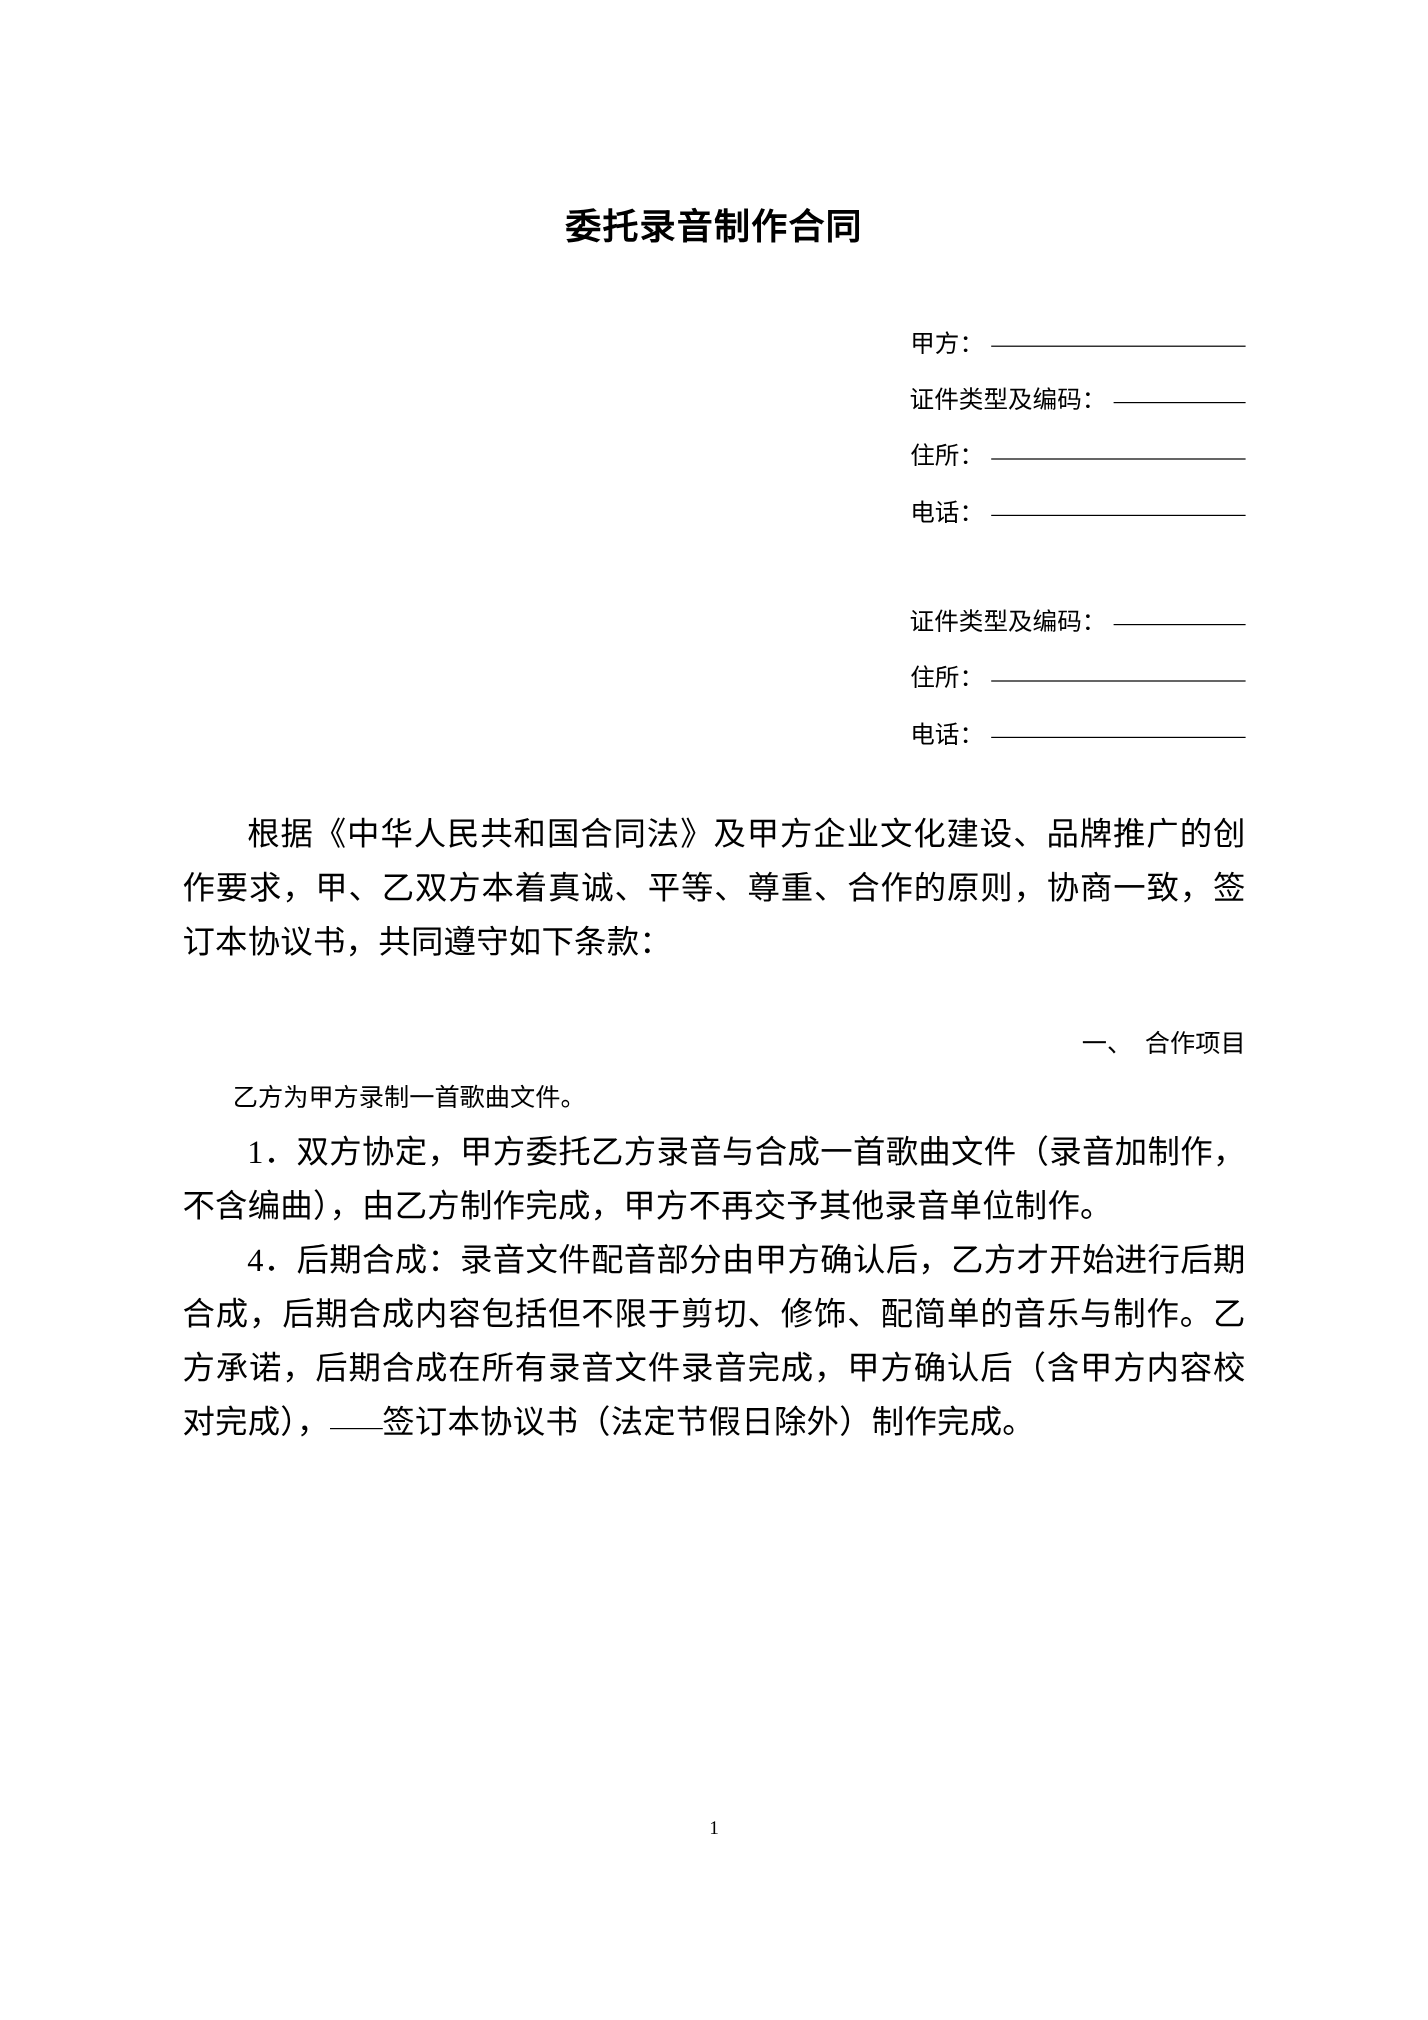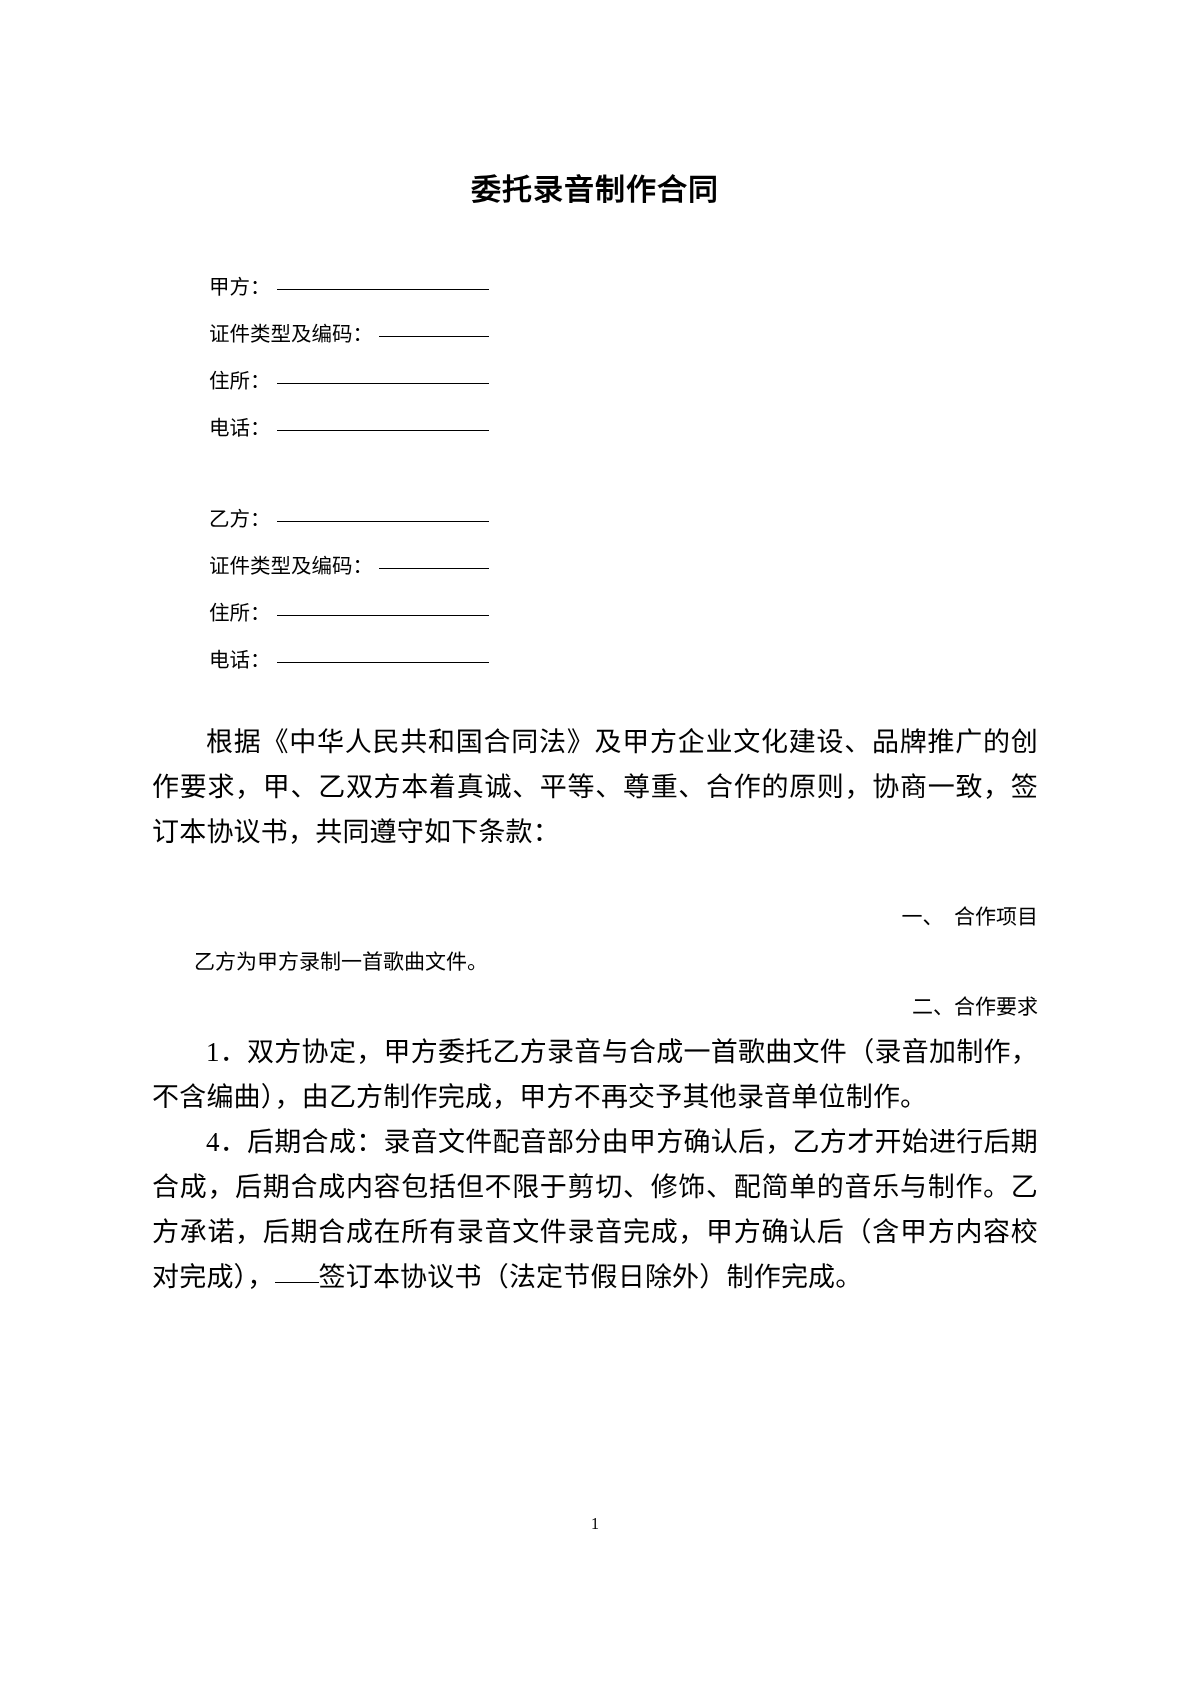--- a/index.html
+++ b/index.html
@@ -45,6 +45,7 @@
   .party-block {
     margin-top: 56px;
     padding-left: 57px;
+    text-align: right;
   }
   .party-block.second {
     margin-top: 44px;

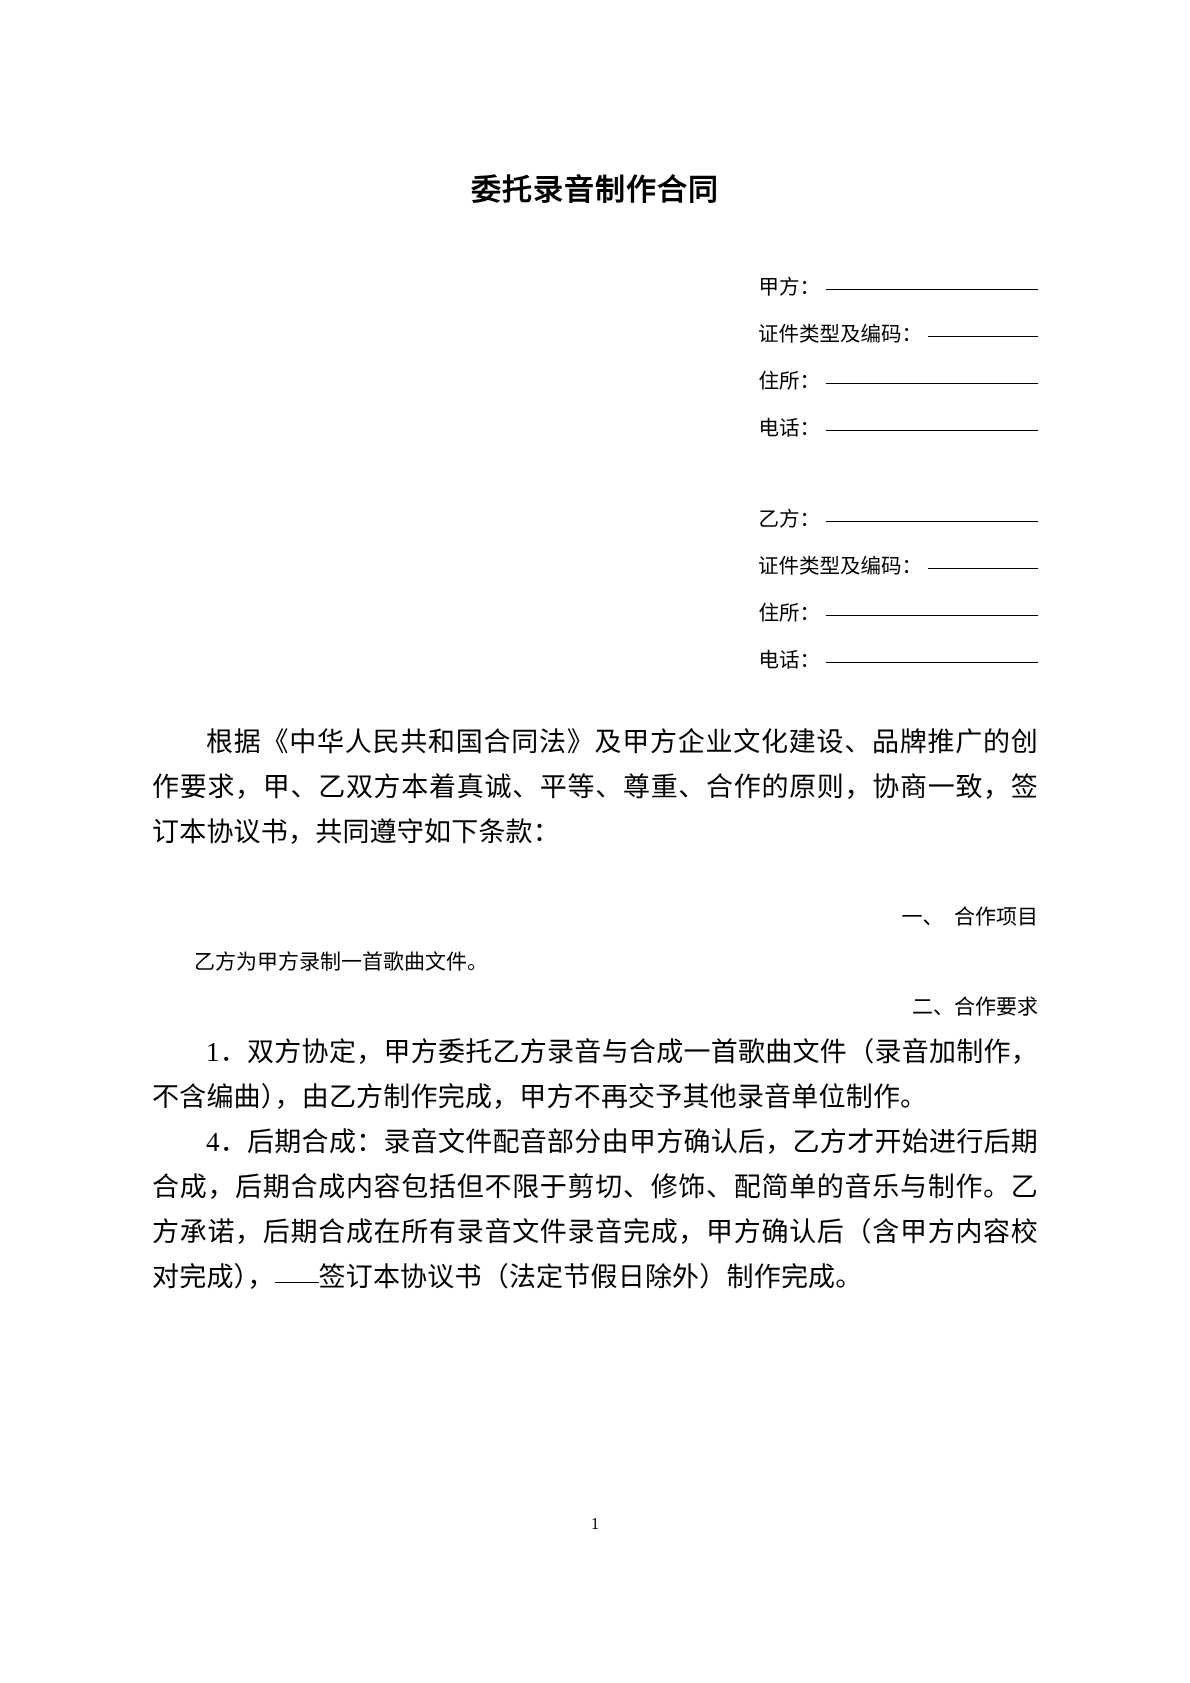--- a/index.html
+++ b/index.html
@@ -142,9 +142,6 @@
 
     <div class="party-block second">
       <div class="form-row">
-        <span class="form-label">乙方：</span><span class="blank-line blank-long"></span>
-      </div>
-      <div class="form-row">
         <span class="form-label">证件类型及编码：</span><span class="blank-line blank-short"></span>
       </div>
       <div class="form-row">

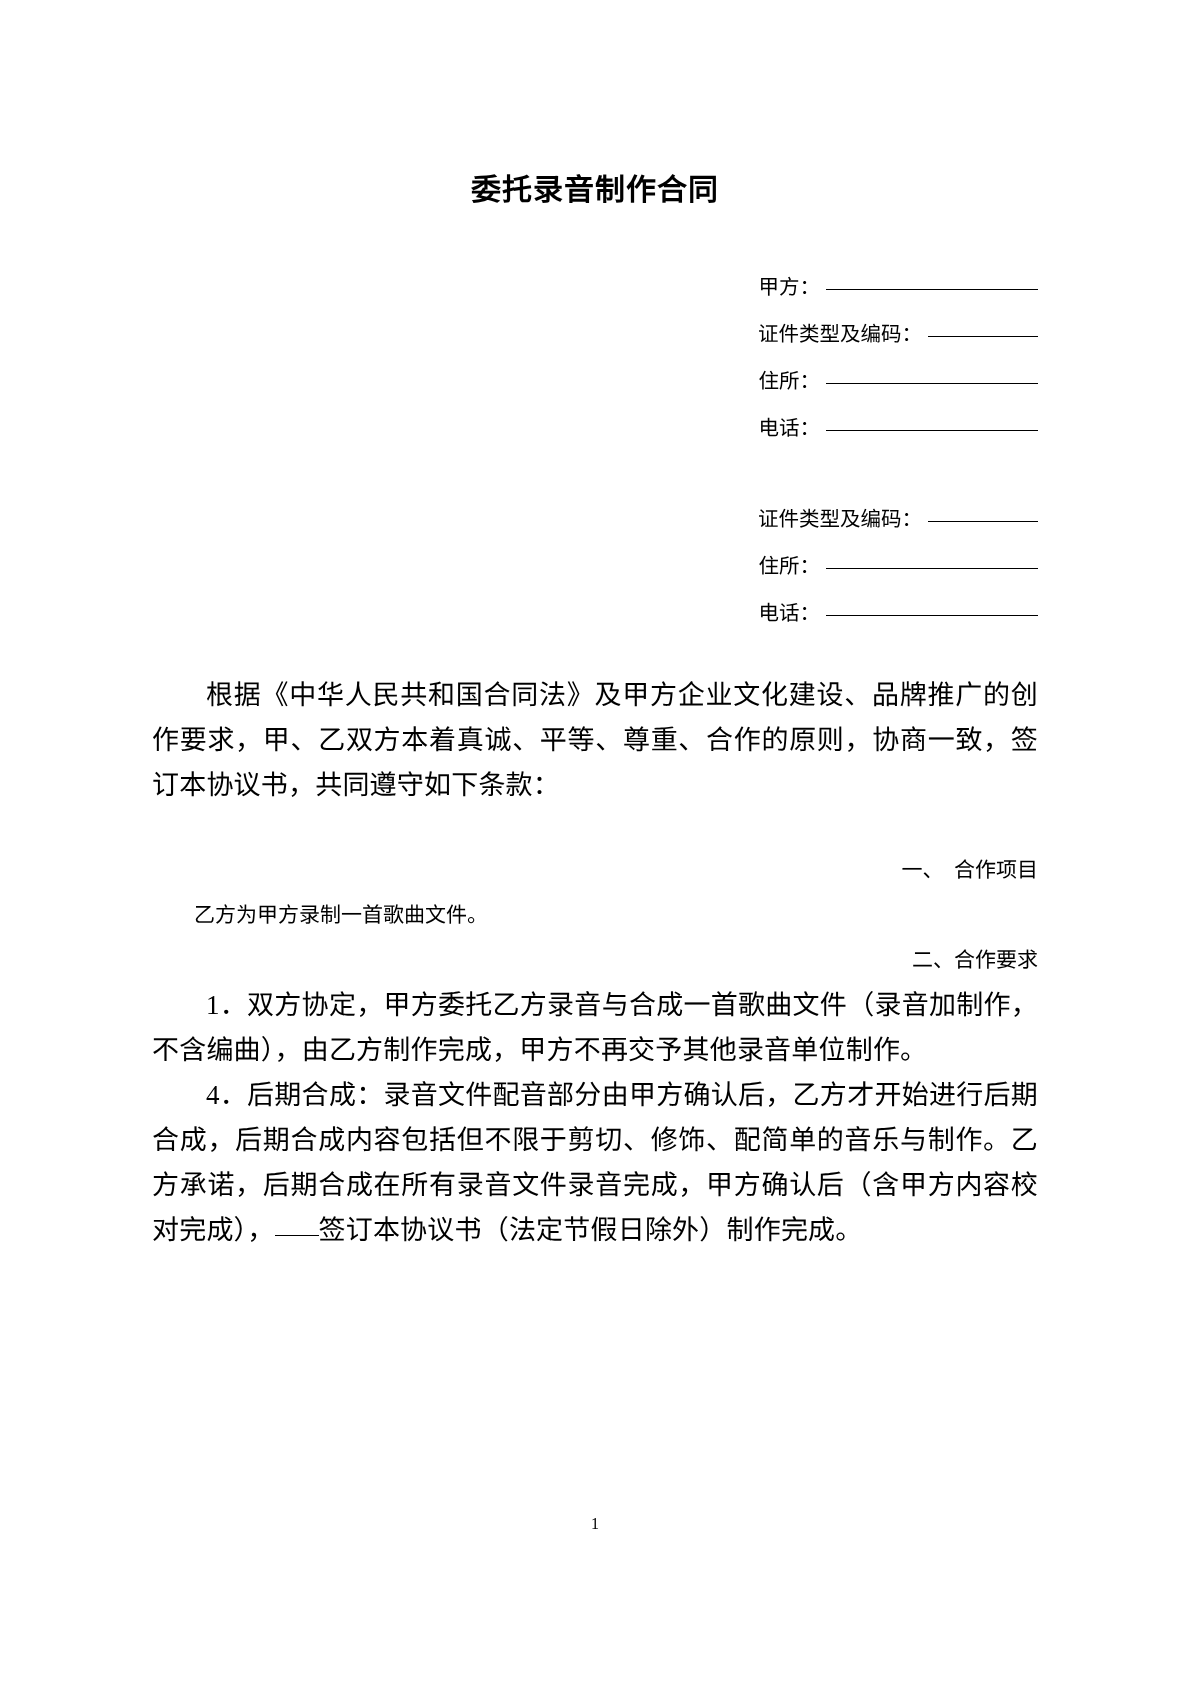--- a/index.html
+++ b/index.html
@@ -162,7 +162,6 @@
 
       <p class="plain-line">乙方为甲方录制一首歌曲文件。</p>
 
-      <p class="section-title">二、合作要求</p>
 
       <p class="para clause-head">1．双方协定，甲方委托乙方录音与合成一首歌曲文件（录音加制作，不含编曲），由乙方制作完成，甲方不再交予其他录音单位制作。</p>
 

